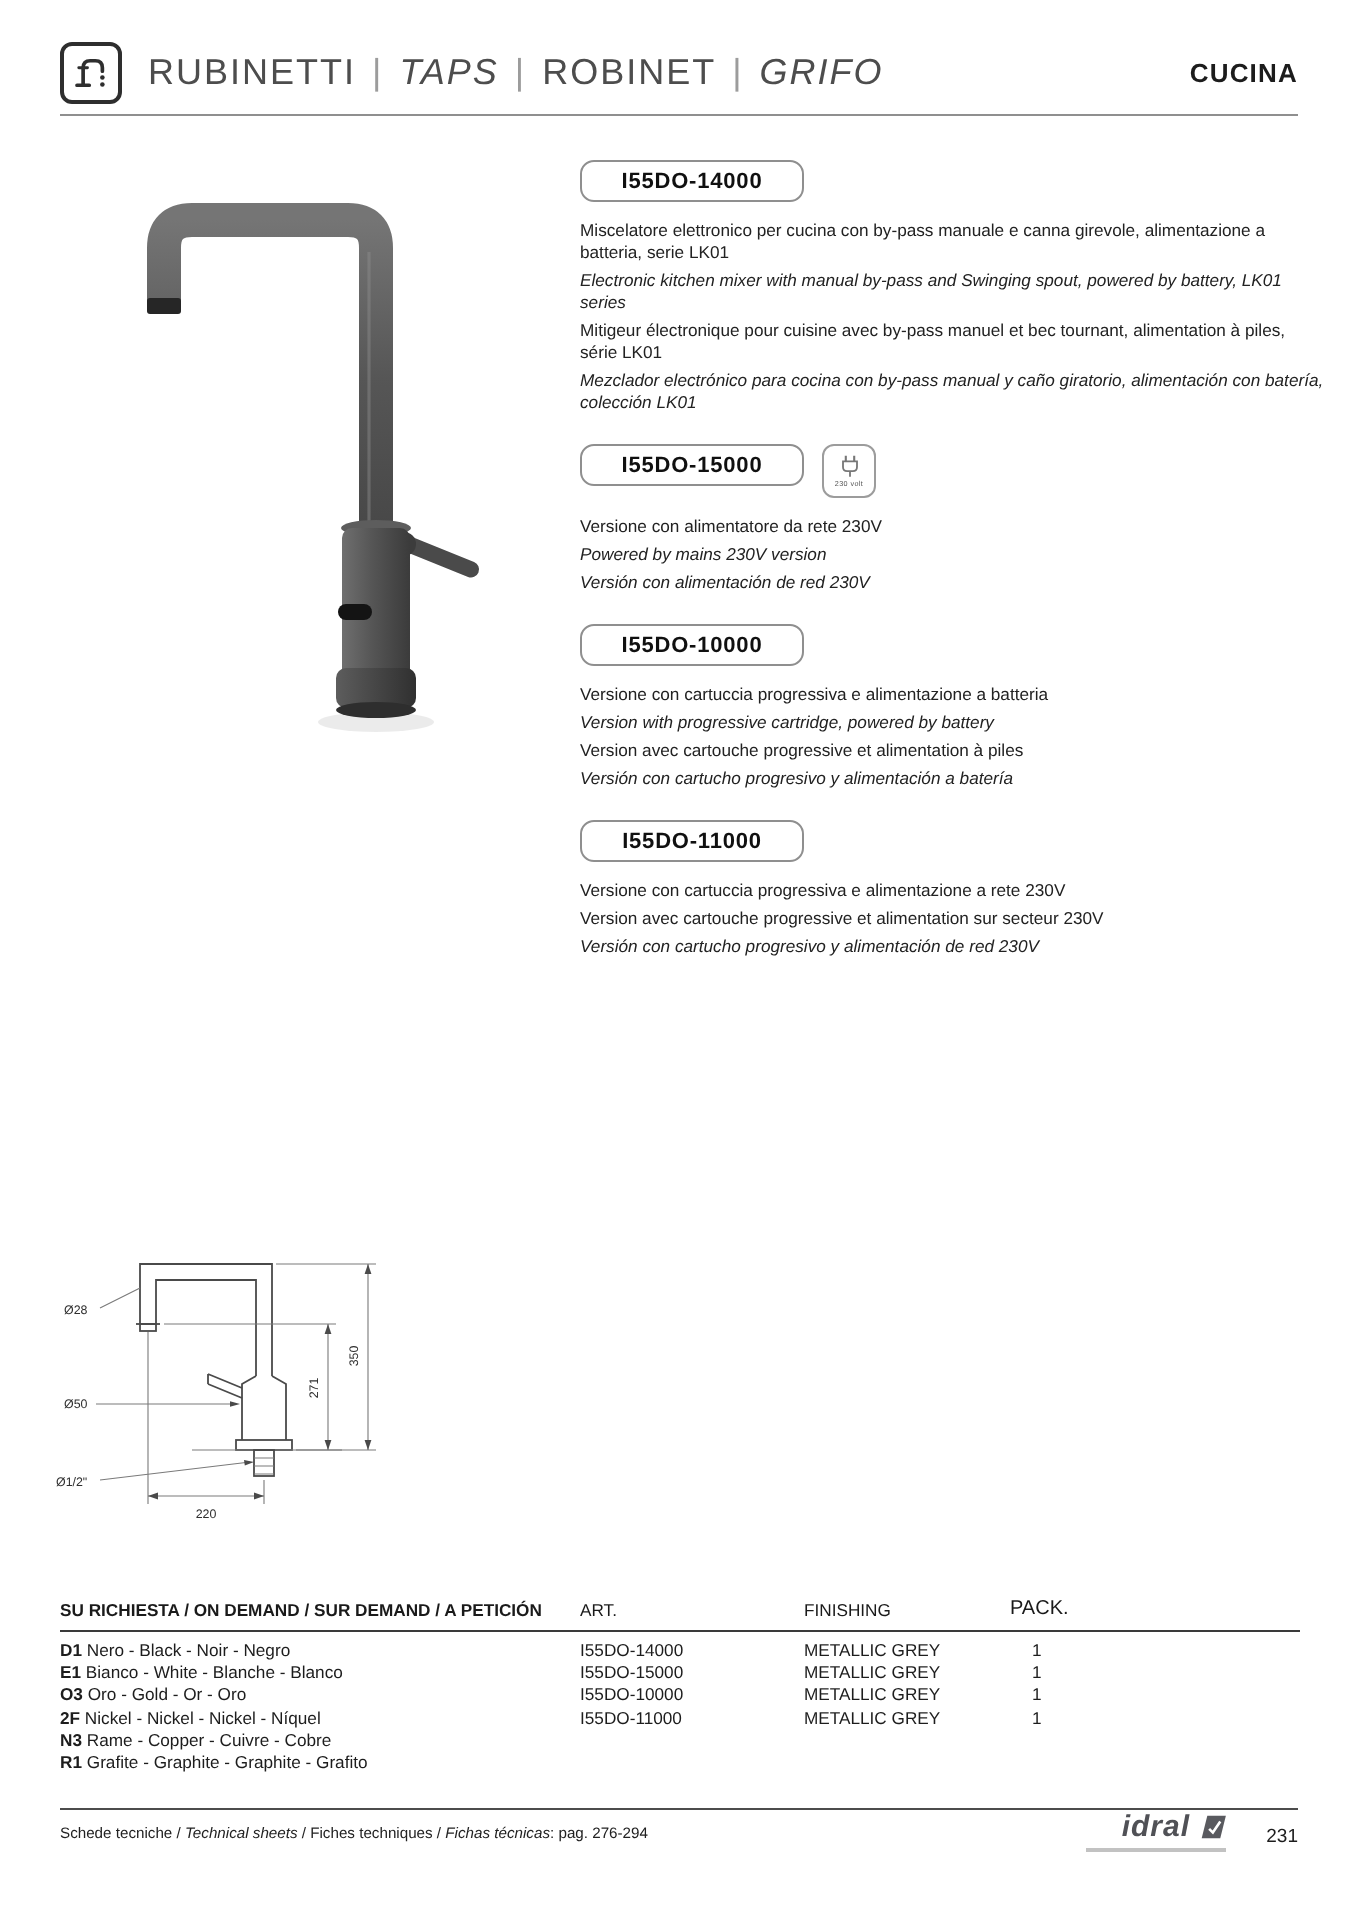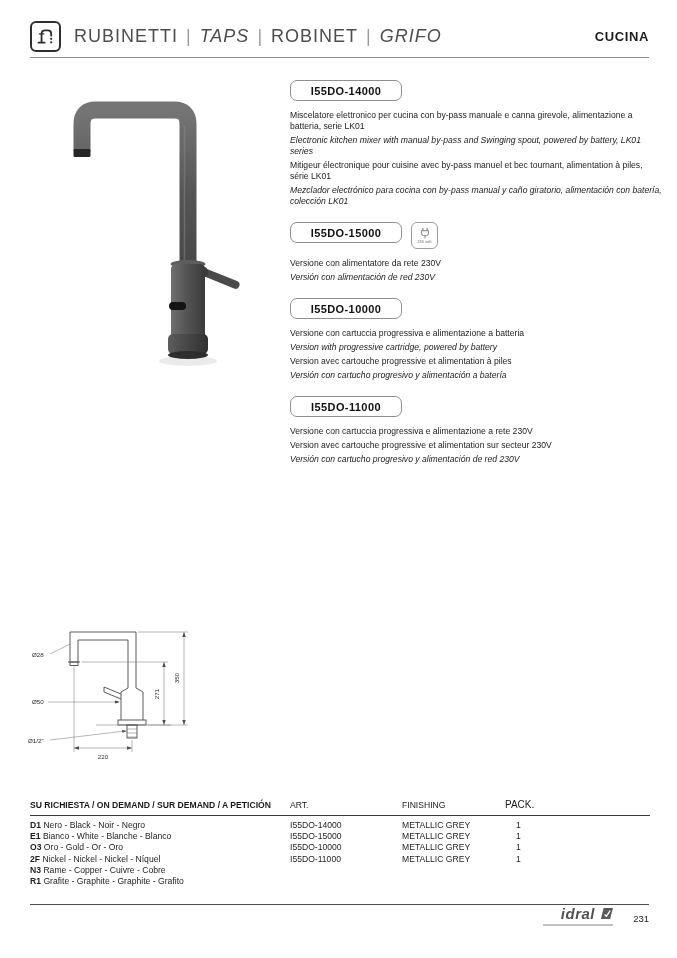--- a/index.html
+++ b/index.html
@@ -148,6 +148,7 @@
       </div>
       <div class="desc">
         <p>Versione con  alimentatore da rete 230V</p>
+        <p class="it">Powered by mains 230V version</p>
         <p class="it">Versión con alimentación de red 230V</p>
       </div>
     </section>

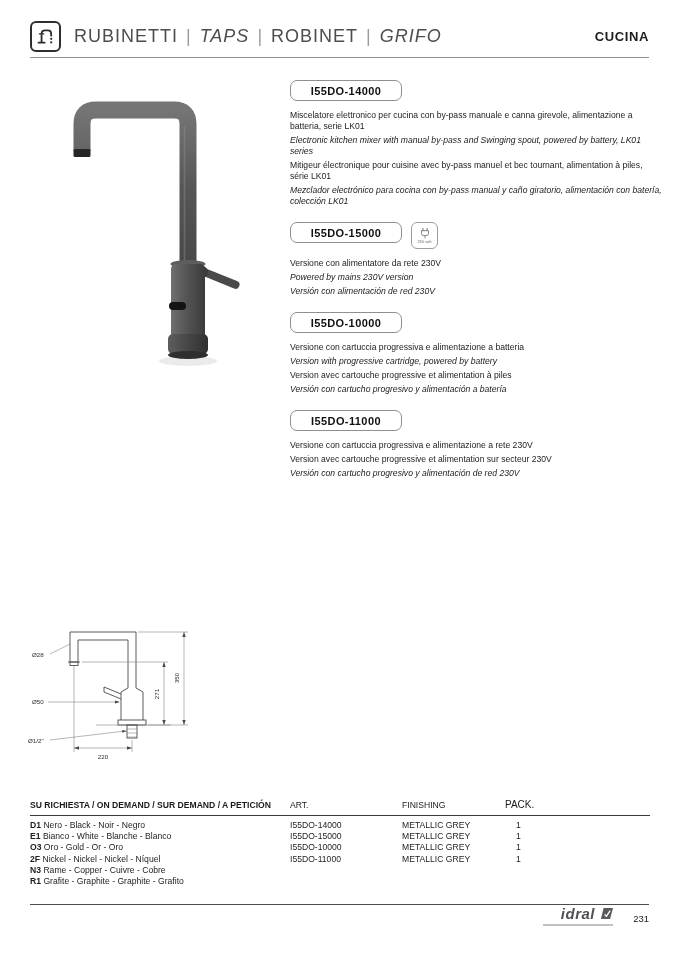--- a/index.html
+++ b/index.html
@@ -268,6 +268,9 @@
   </div>
 
   <div class="footer-rule"></div>
+  <div class="footer-text">
+    <span>Schede tecniche / </span><span class="it">Technical sheets</span><span> / Fiches techniques / </span><span class="it">Fichas técnicas</span><span>: pag. 276-294</span>
+  </div>
   <div class="logo">
     <span class="logo-word">idral</span>
     <svg width="15" height="13" viewBox="0 0 16 14">

